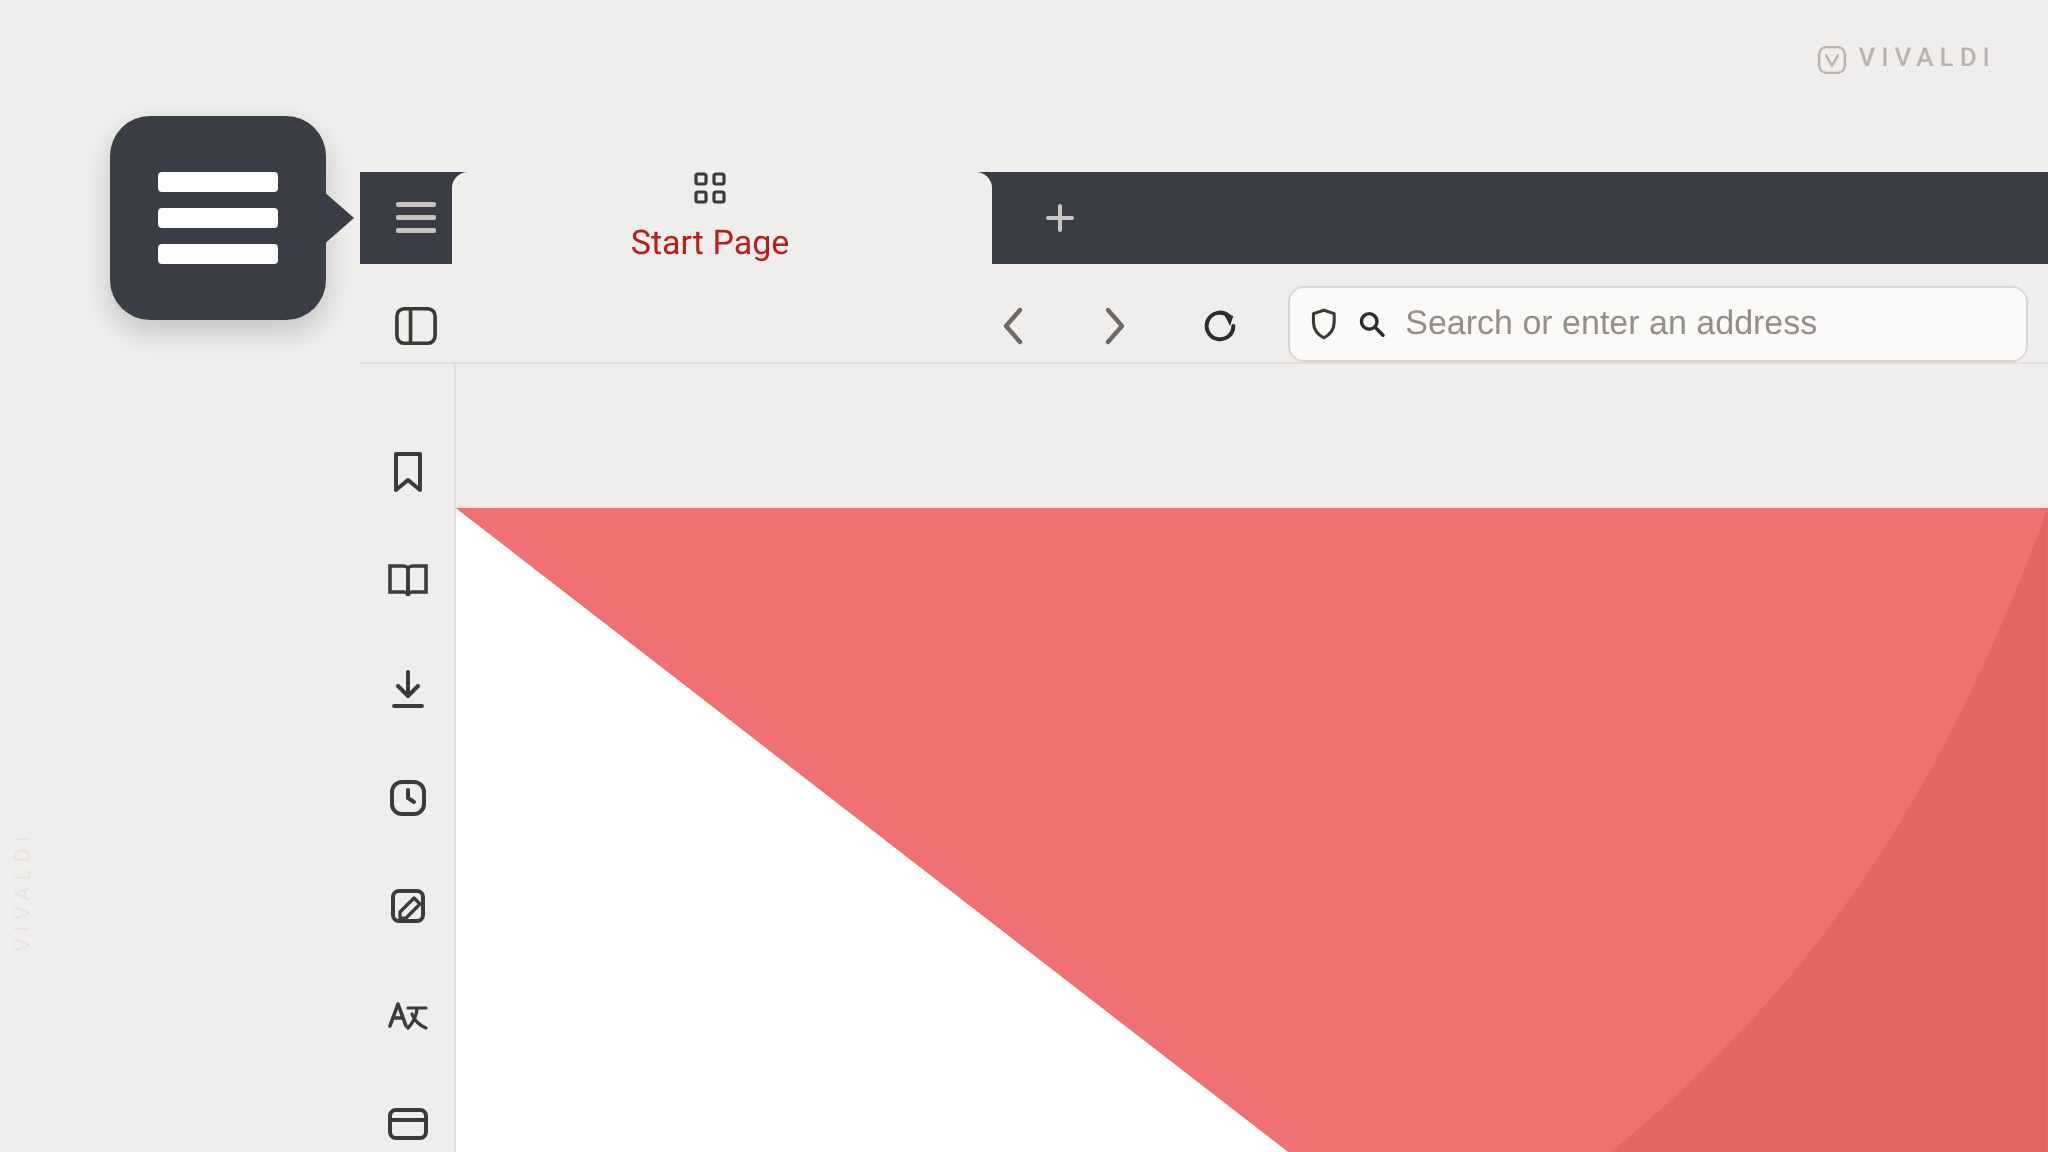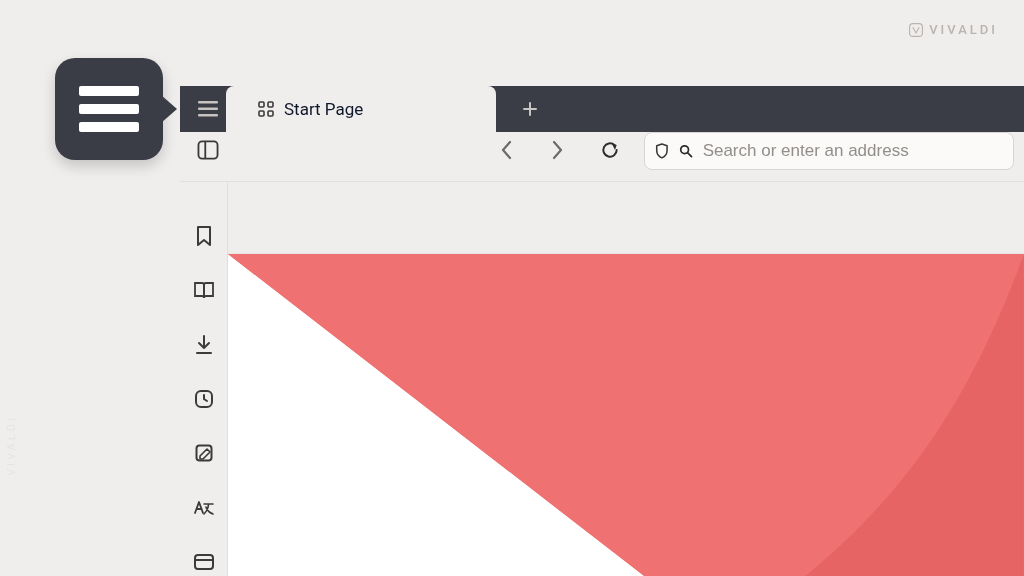--- a/index.html
+++ b/index.html
@@ -112,11 +112,12 @@
     border-radius: 8px 8px 0 0;
     display: flex;
     align-items: center;
-    padding: 0 28px 0 32px;
-    color: #0f172a;
+    padding: 0 28px 0 16px;
+    color: #b91c1c;
     font-size: 17px;
     gap: 10px;
     min-width: 270px;
+    flex-direction: column;
   }
   .newtab {
     width: 36px; height: 36px;

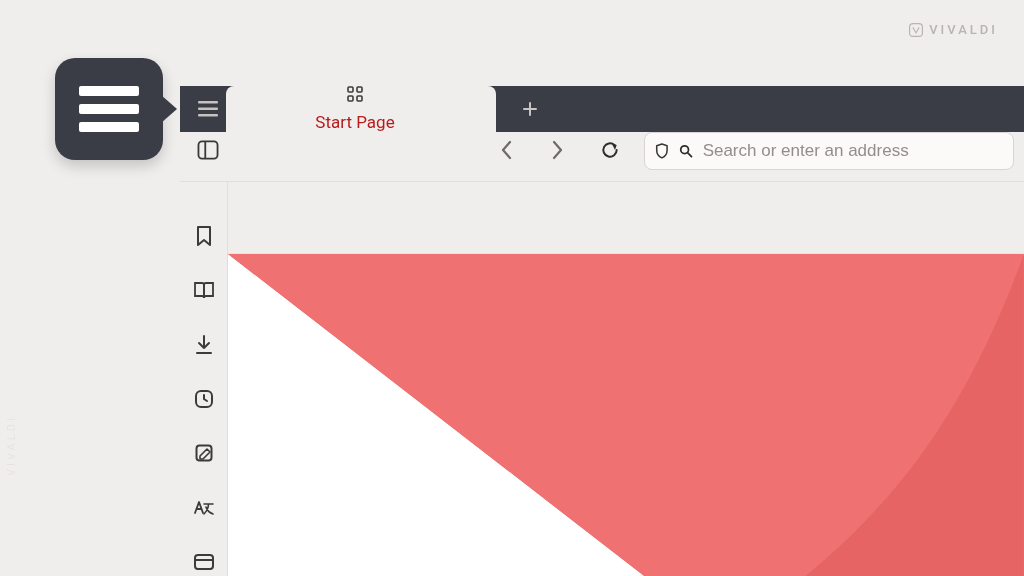--- a/index.html
+++ b/index.html
@@ -134,7 +134,7 @@
     background: #f0eeed;
     border-bottom: 1px solid #e1dedb;
     display: flex;
-    align-items: flex-start;
+    align-items: flex-end;
     padding: 0 10px;
     gap: 6px;
   }

